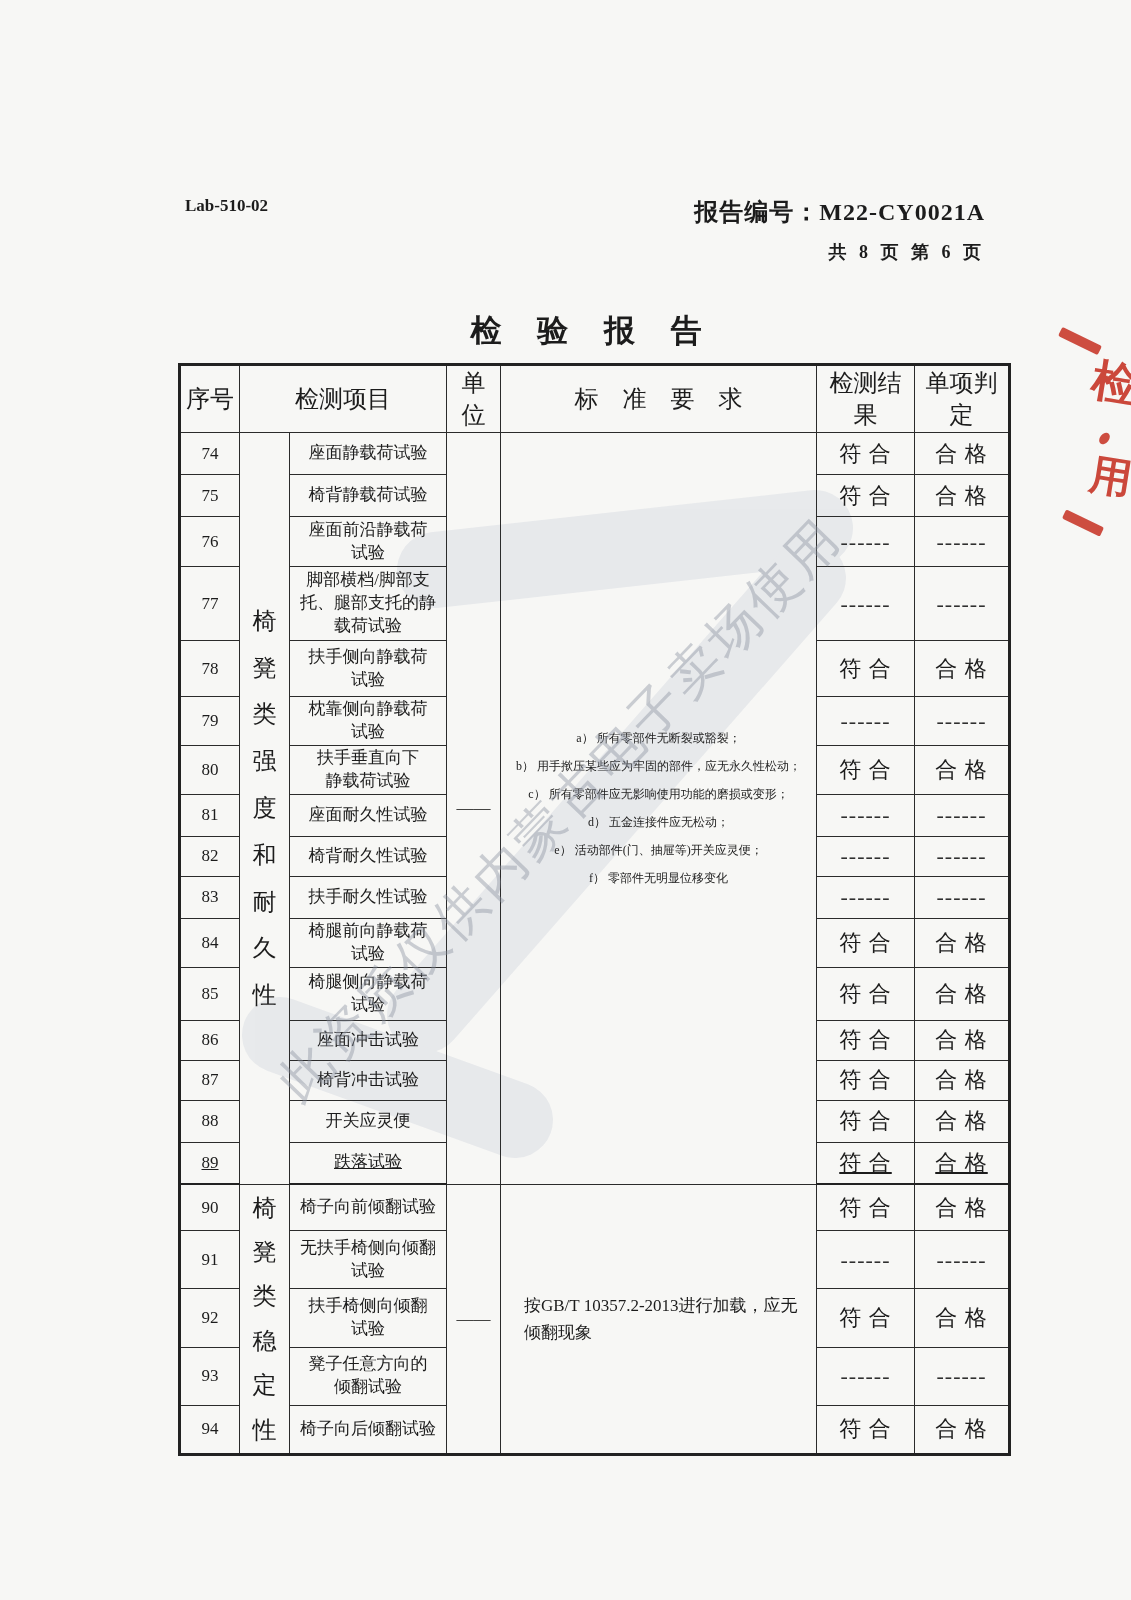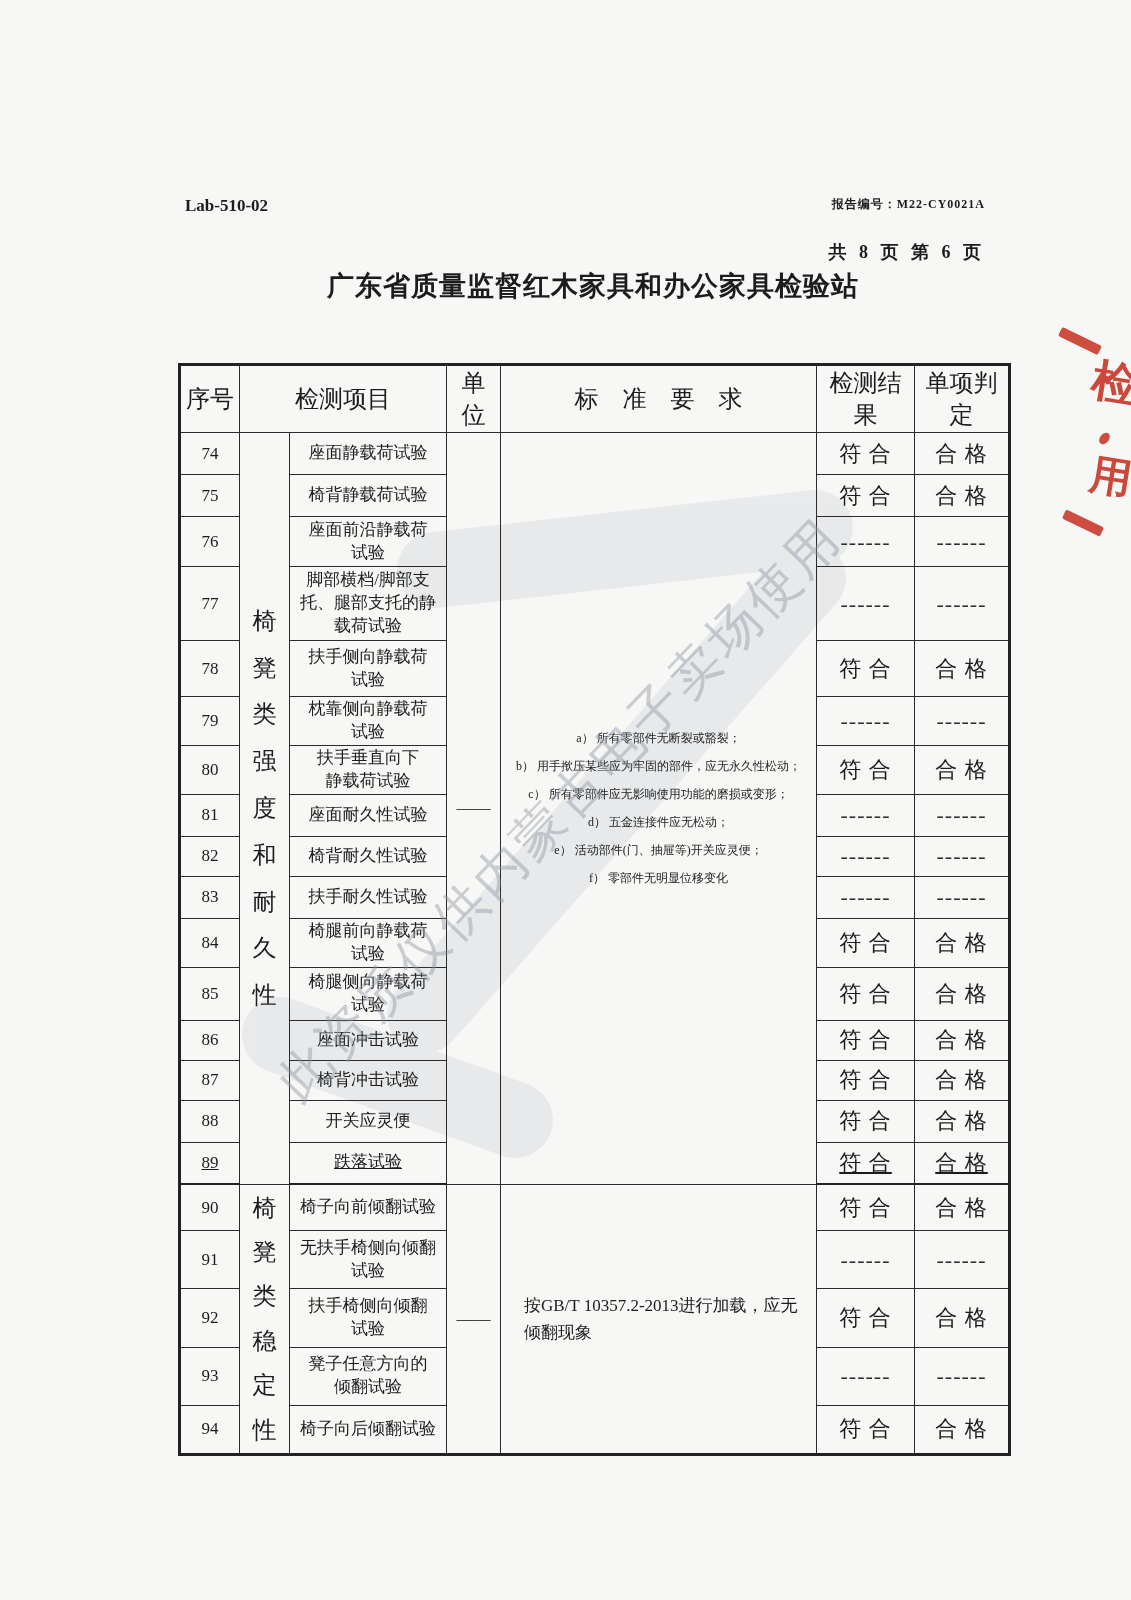--- a/index.html
+++ b/index.html
@@ -38,7 +38,7 @@
   .sdot{position:absolute;left:60px;top:98px;width:9px;height:13px;background:#c83a2c;border-radius:50%;transform:rotate(38deg);opacity:.9;}
   
   .lab-code{position:absolute;left:185px;top:196px;z-index:3;font-weight:bold;font-size:17px;}
-  .rpt-no{position:absolute;top:196px;right:146px;z-index:3;font-size:12px;font-weight:bold;letter-spacing:1px;}
+  .rpt-no{position:absolute;top:196px;right:146px;z-index:3;font-size:24px;font-weight:bold;letter-spacing:1px;}
   .pg-info{position:absolute;top:240px;right:146px;z-index:3;font-size:18px;font-weight:bold;letter-spacing:4px;}
   .org-title{
     position:absolute;left:178px;top:268px;width:830px;z-index:3;

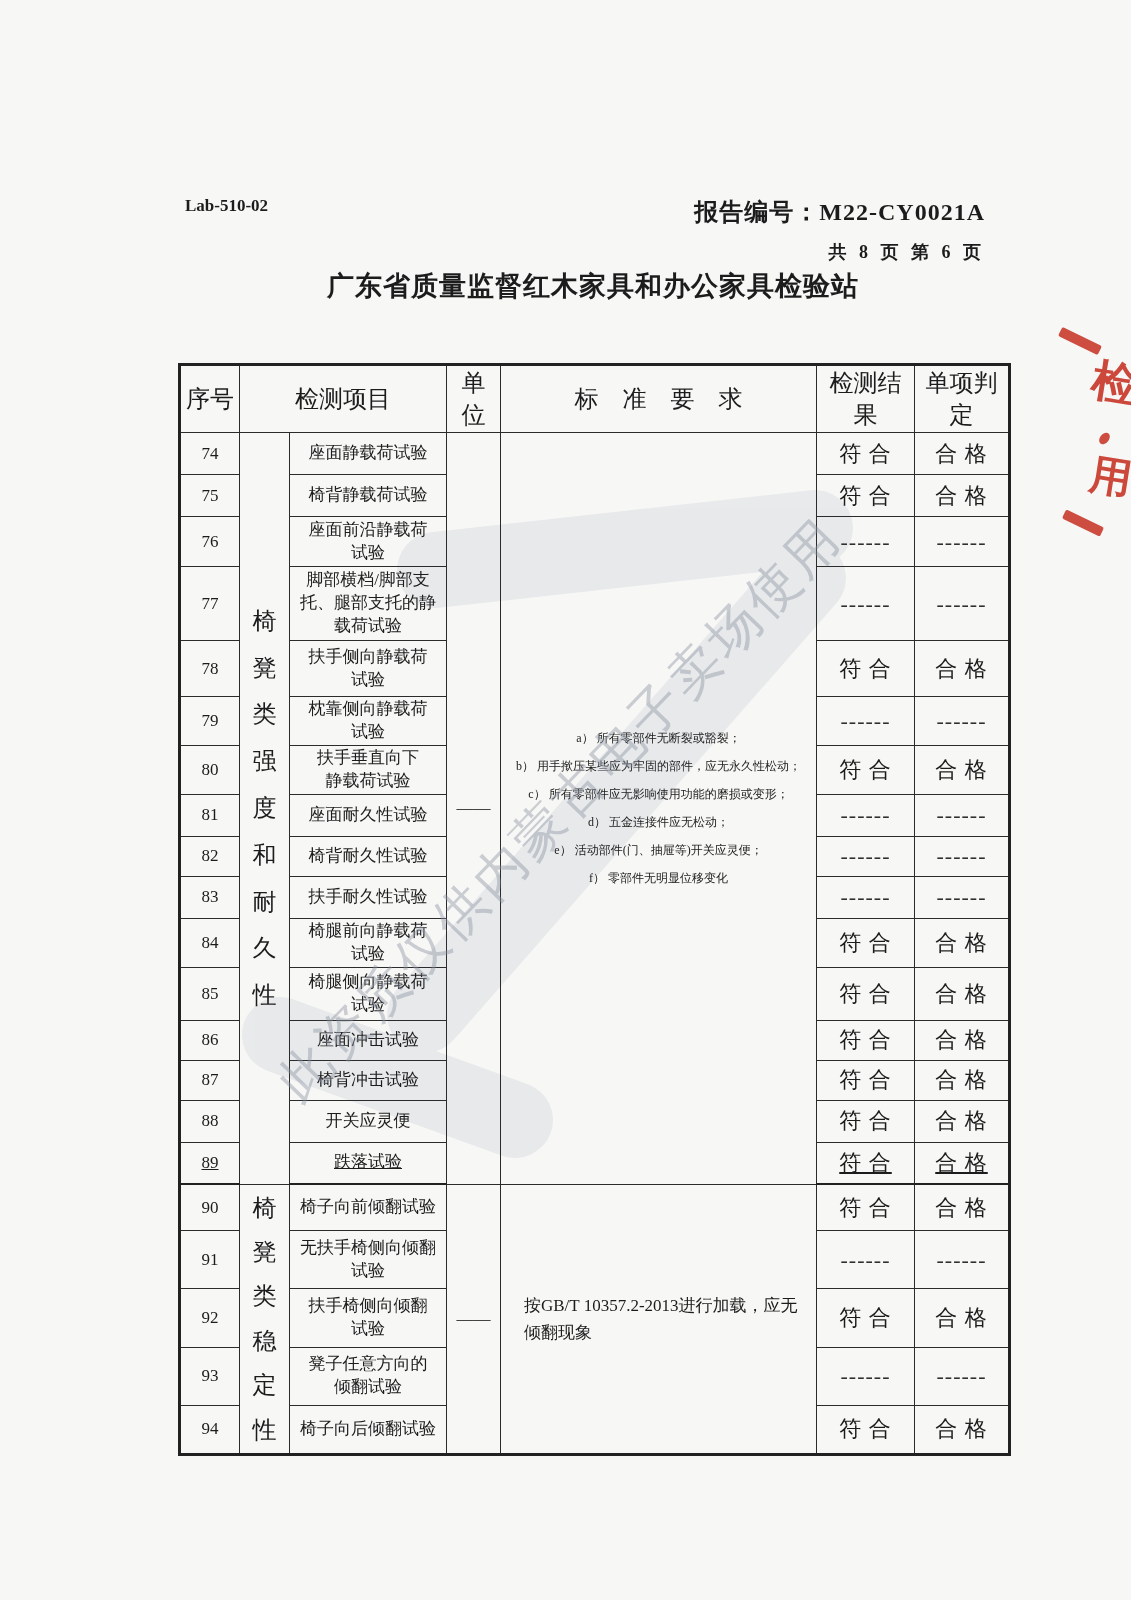--- a/index.html
+++ b/index.html
@@ -107,7 +107,6 @@
   <div class="lab-code">Lab-510-02</div>
   <div class="rpt-no">报告编号：M22-CY0021A</div>
   <div class="pg-info">共 8 页 第 6 页</div>
-  <div class="org-title">广东省质量监督红木家具和办公家具检验站</div>
 
   <table class="rpt">
     <colgroup>

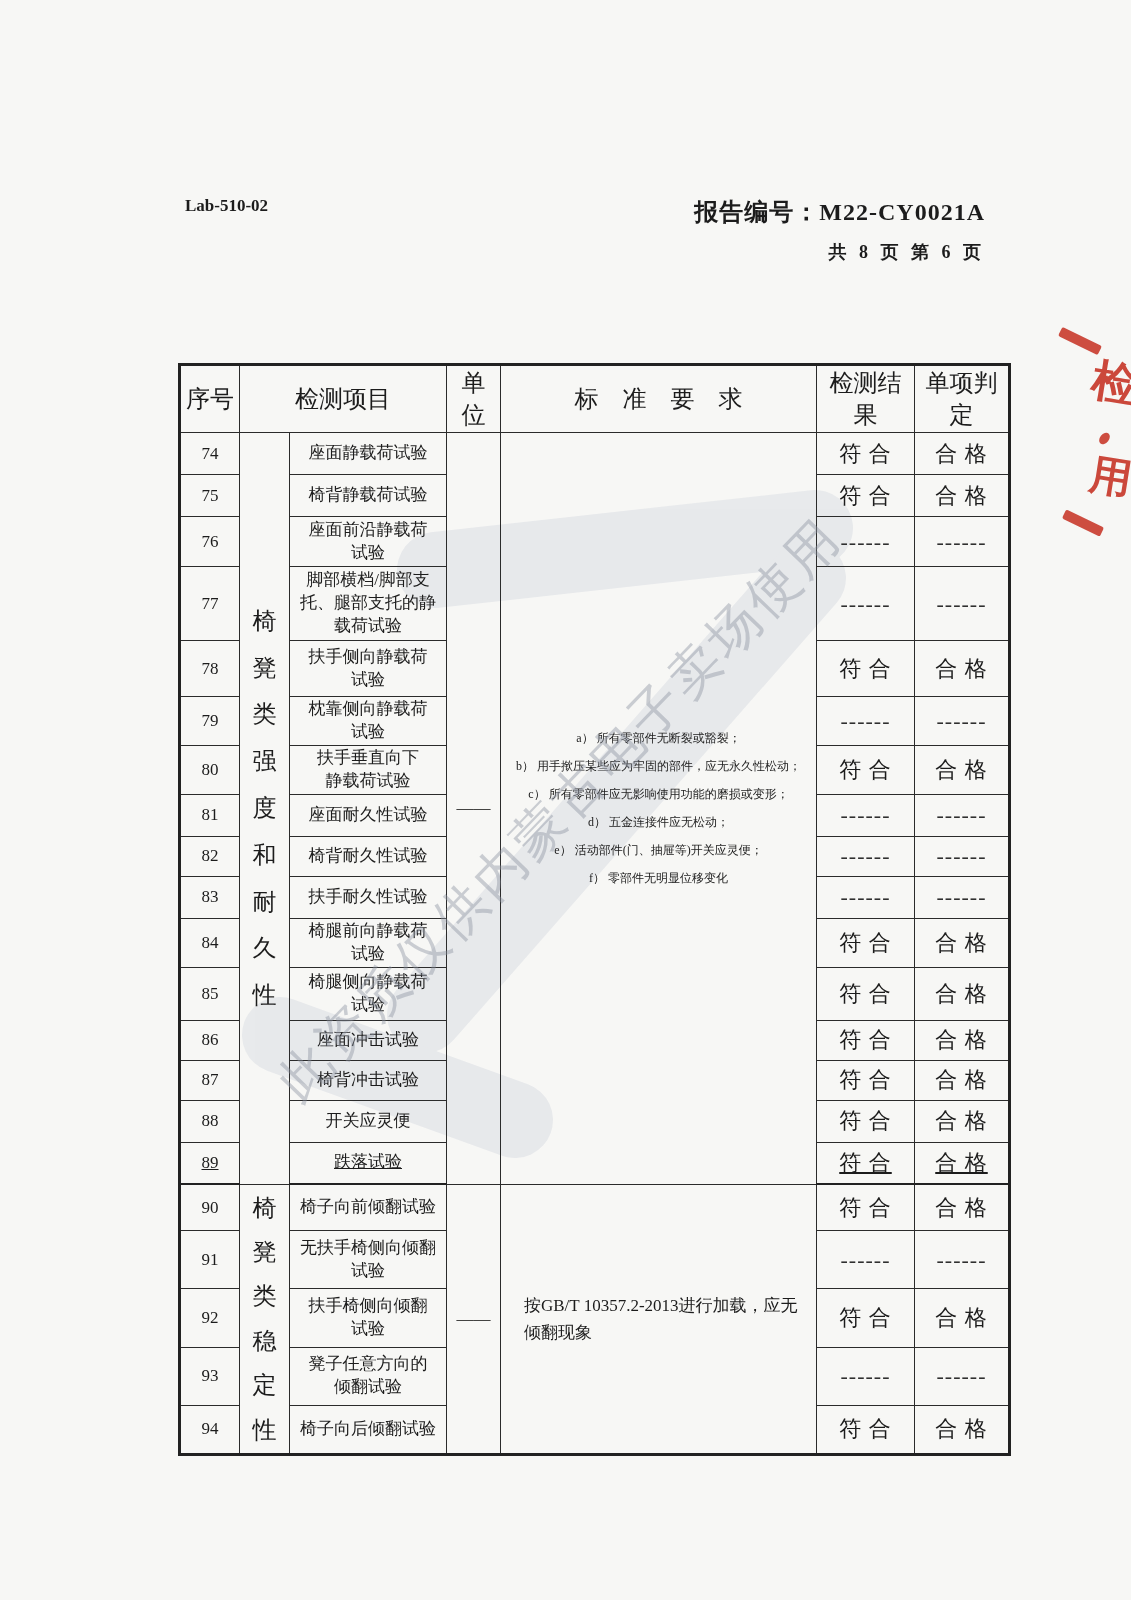--- a/index.html
+++ b/index.html
@@ -107,6 +107,7 @@
   <div class="lab-code">Lab-510-02</div>
   <div class="rpt-no">报告编号：M22-CY0021A</div>
   <div class="pg-info">共 8 页 第 6 页</div>
+  <div class="doc-title">检 验 报 告</div>
 
   <table class="rpt">
     <colgroup>

